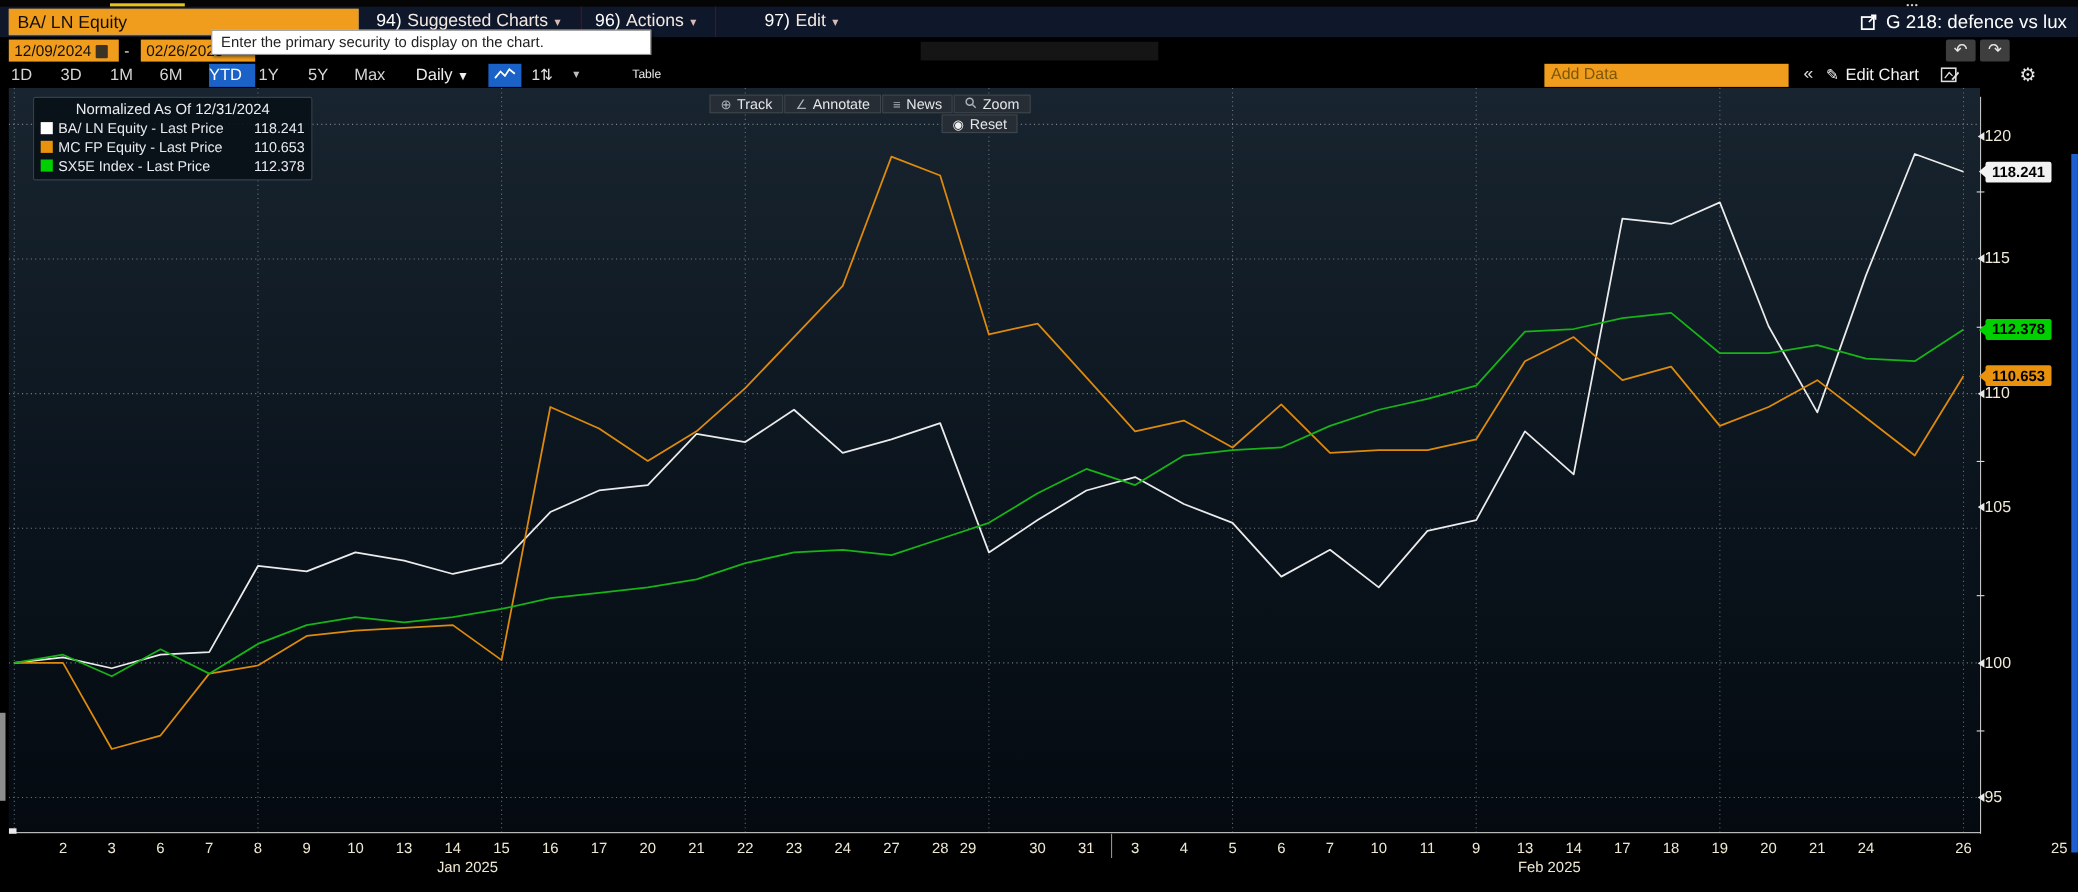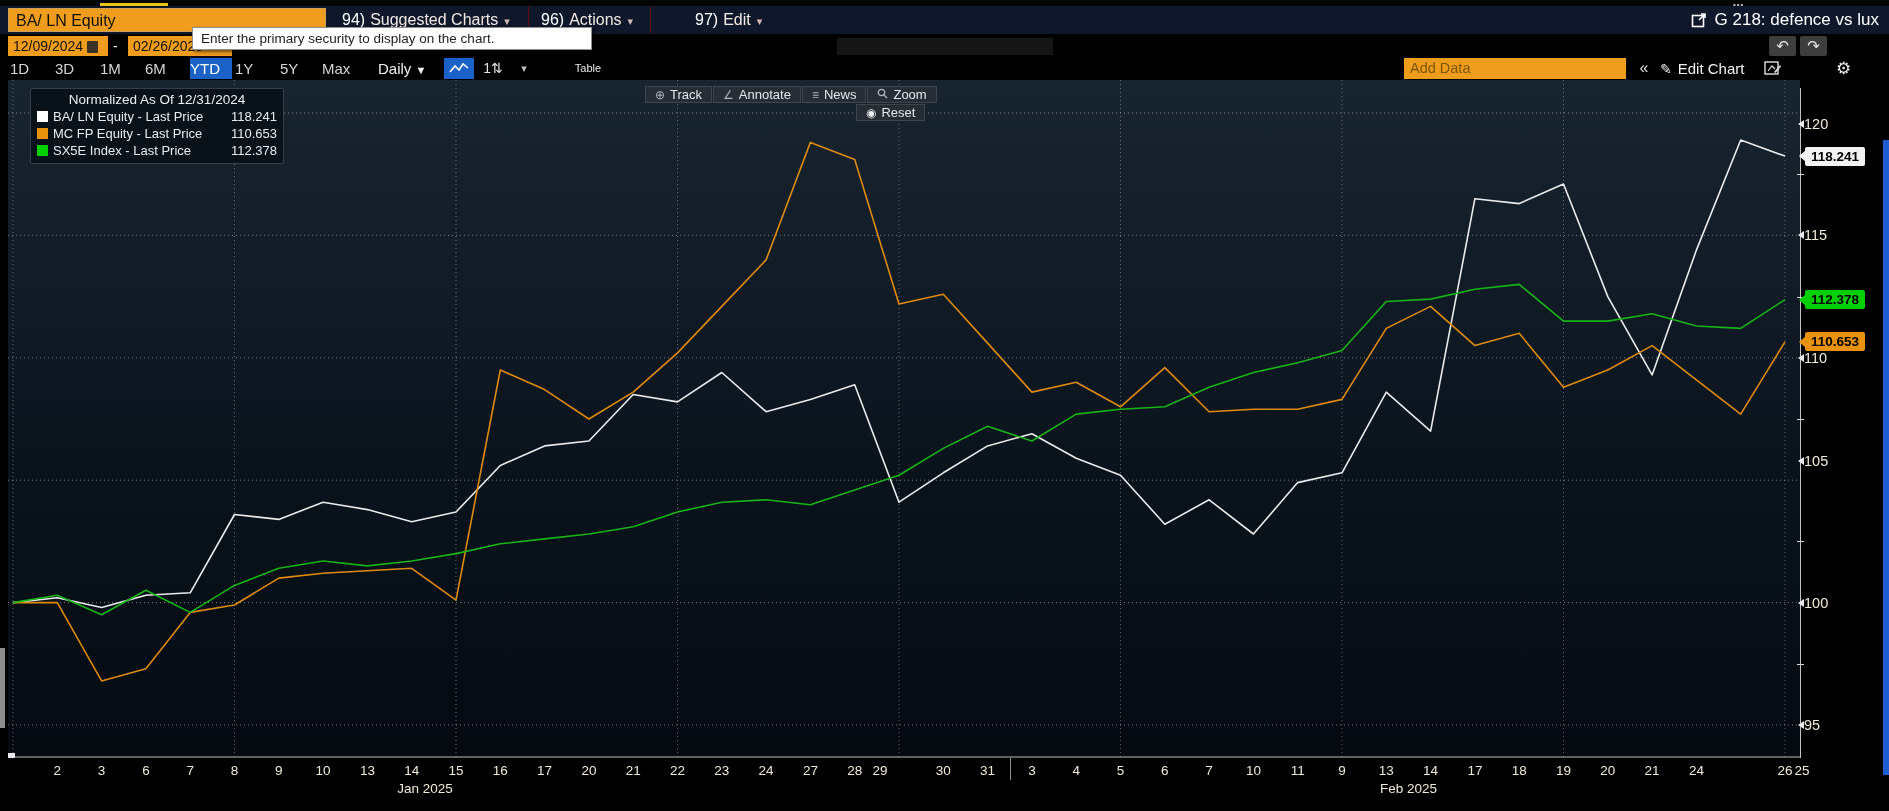--- a/index.html
+++ b/index.html
@@ -264,7 +264,7 @@
     <div class="xlab abs" style="left: 1607.8px;">20</div>
     <div class="xlab abs" style="left: 1652.1px;">21</div>
     <div class="xlab abs" style="left: 1696.4px;">24</div>
-    <div class="xlab abs" style="left: 1771px; margin-left: 16px;">25</div>
+    <div class="xlab abs" style="left: 1841px; margin-left: 16px;">25</div>
     <div class="xlab abs" style="left: 1785px;">26</div>
     <div class="monthlab abs" style="left: 425px;">Jan 2025</div>
     <div class="monthlab abs" style="left: 1408.45px;">Feb 2025</div>

